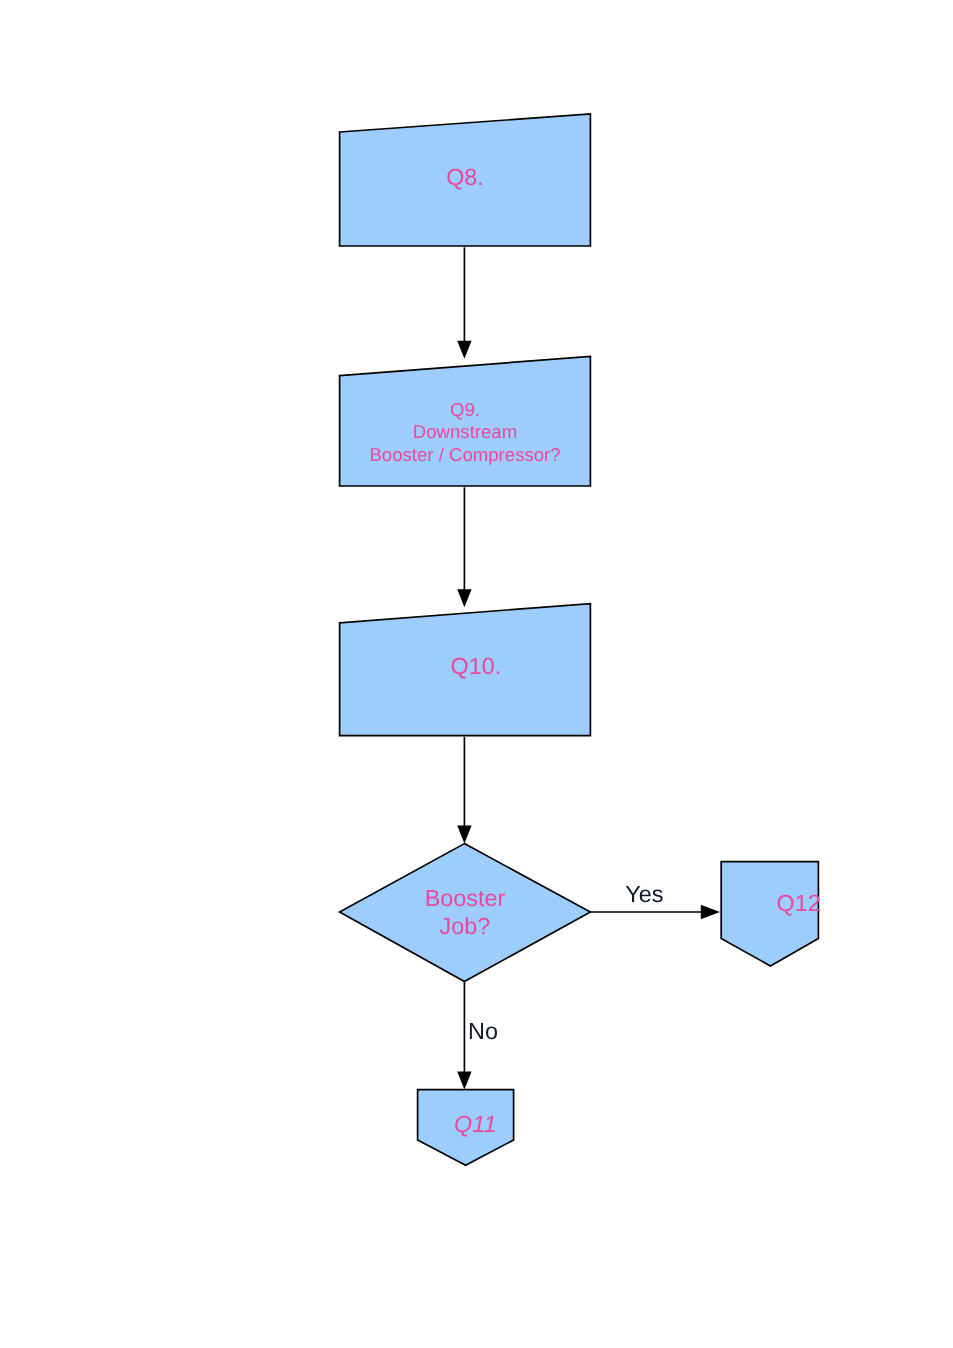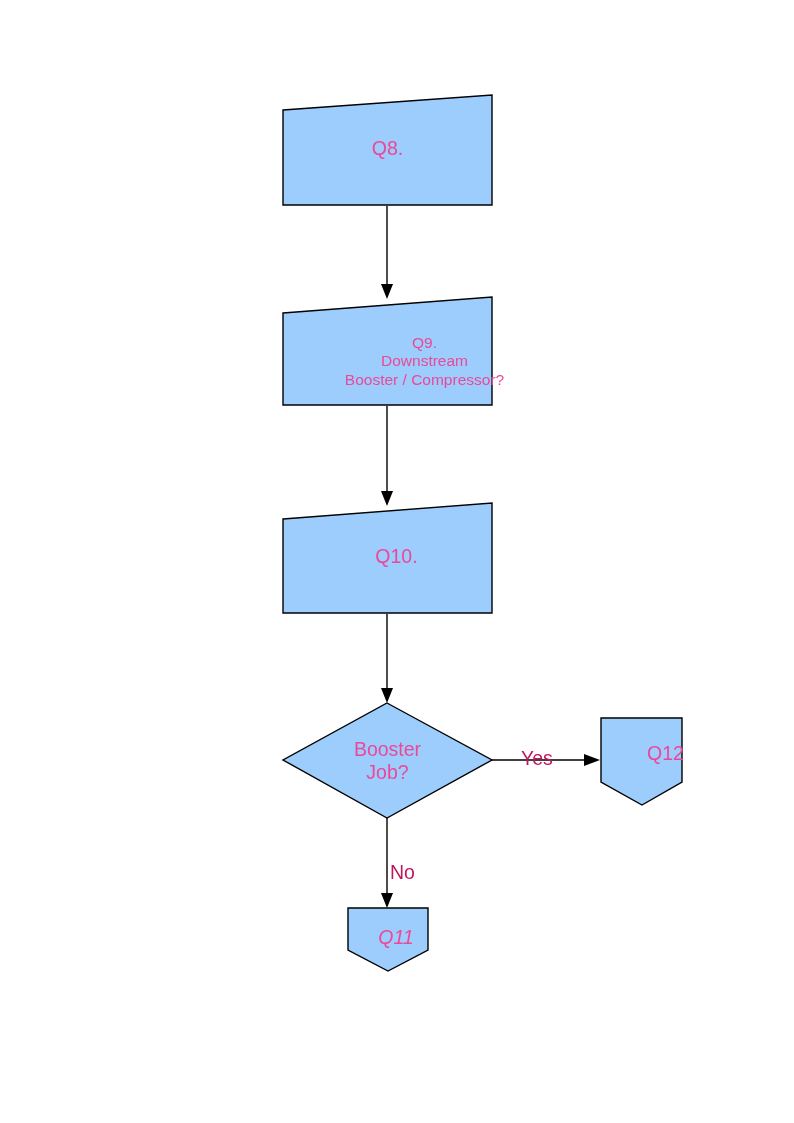--- a/index.html
+++ b/index.html
@@ -101,7 +101,7 @@
     <div>Q8.</div>
   </div>
 
-  <div class="node-text t-small" style="left:283px; top:334px; width:209px;padding-left:37px;">
+  <div class="node-text t-small" style="left:283px; top:334px; width:209px;">
     <div>Q9.</div>
     <div>Downstream</div>
     <div>Booster / Compressor?</div>

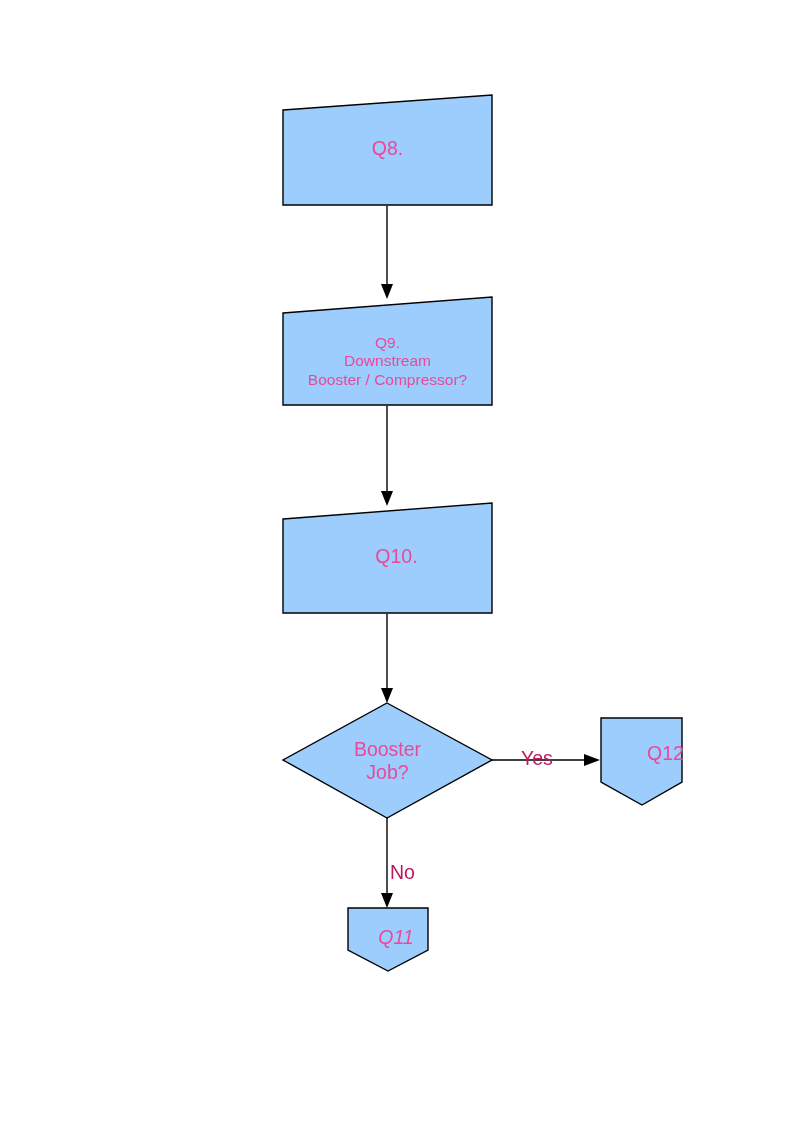--- a/index.html
+++ b/index.html
@@ -55,11 +55,10 @@
   .t-small { font-size: 15.5px; }
   .edge-label {
     position: absolute;
-    color: #be185d;
+    color: #0f172a;
     font-family: "Liberation Sans", sans-serif;
     font-size: 19.5px;
     white-space: nowrap;
-    margin-top: 12px;
   }
 </style>
 </head>

